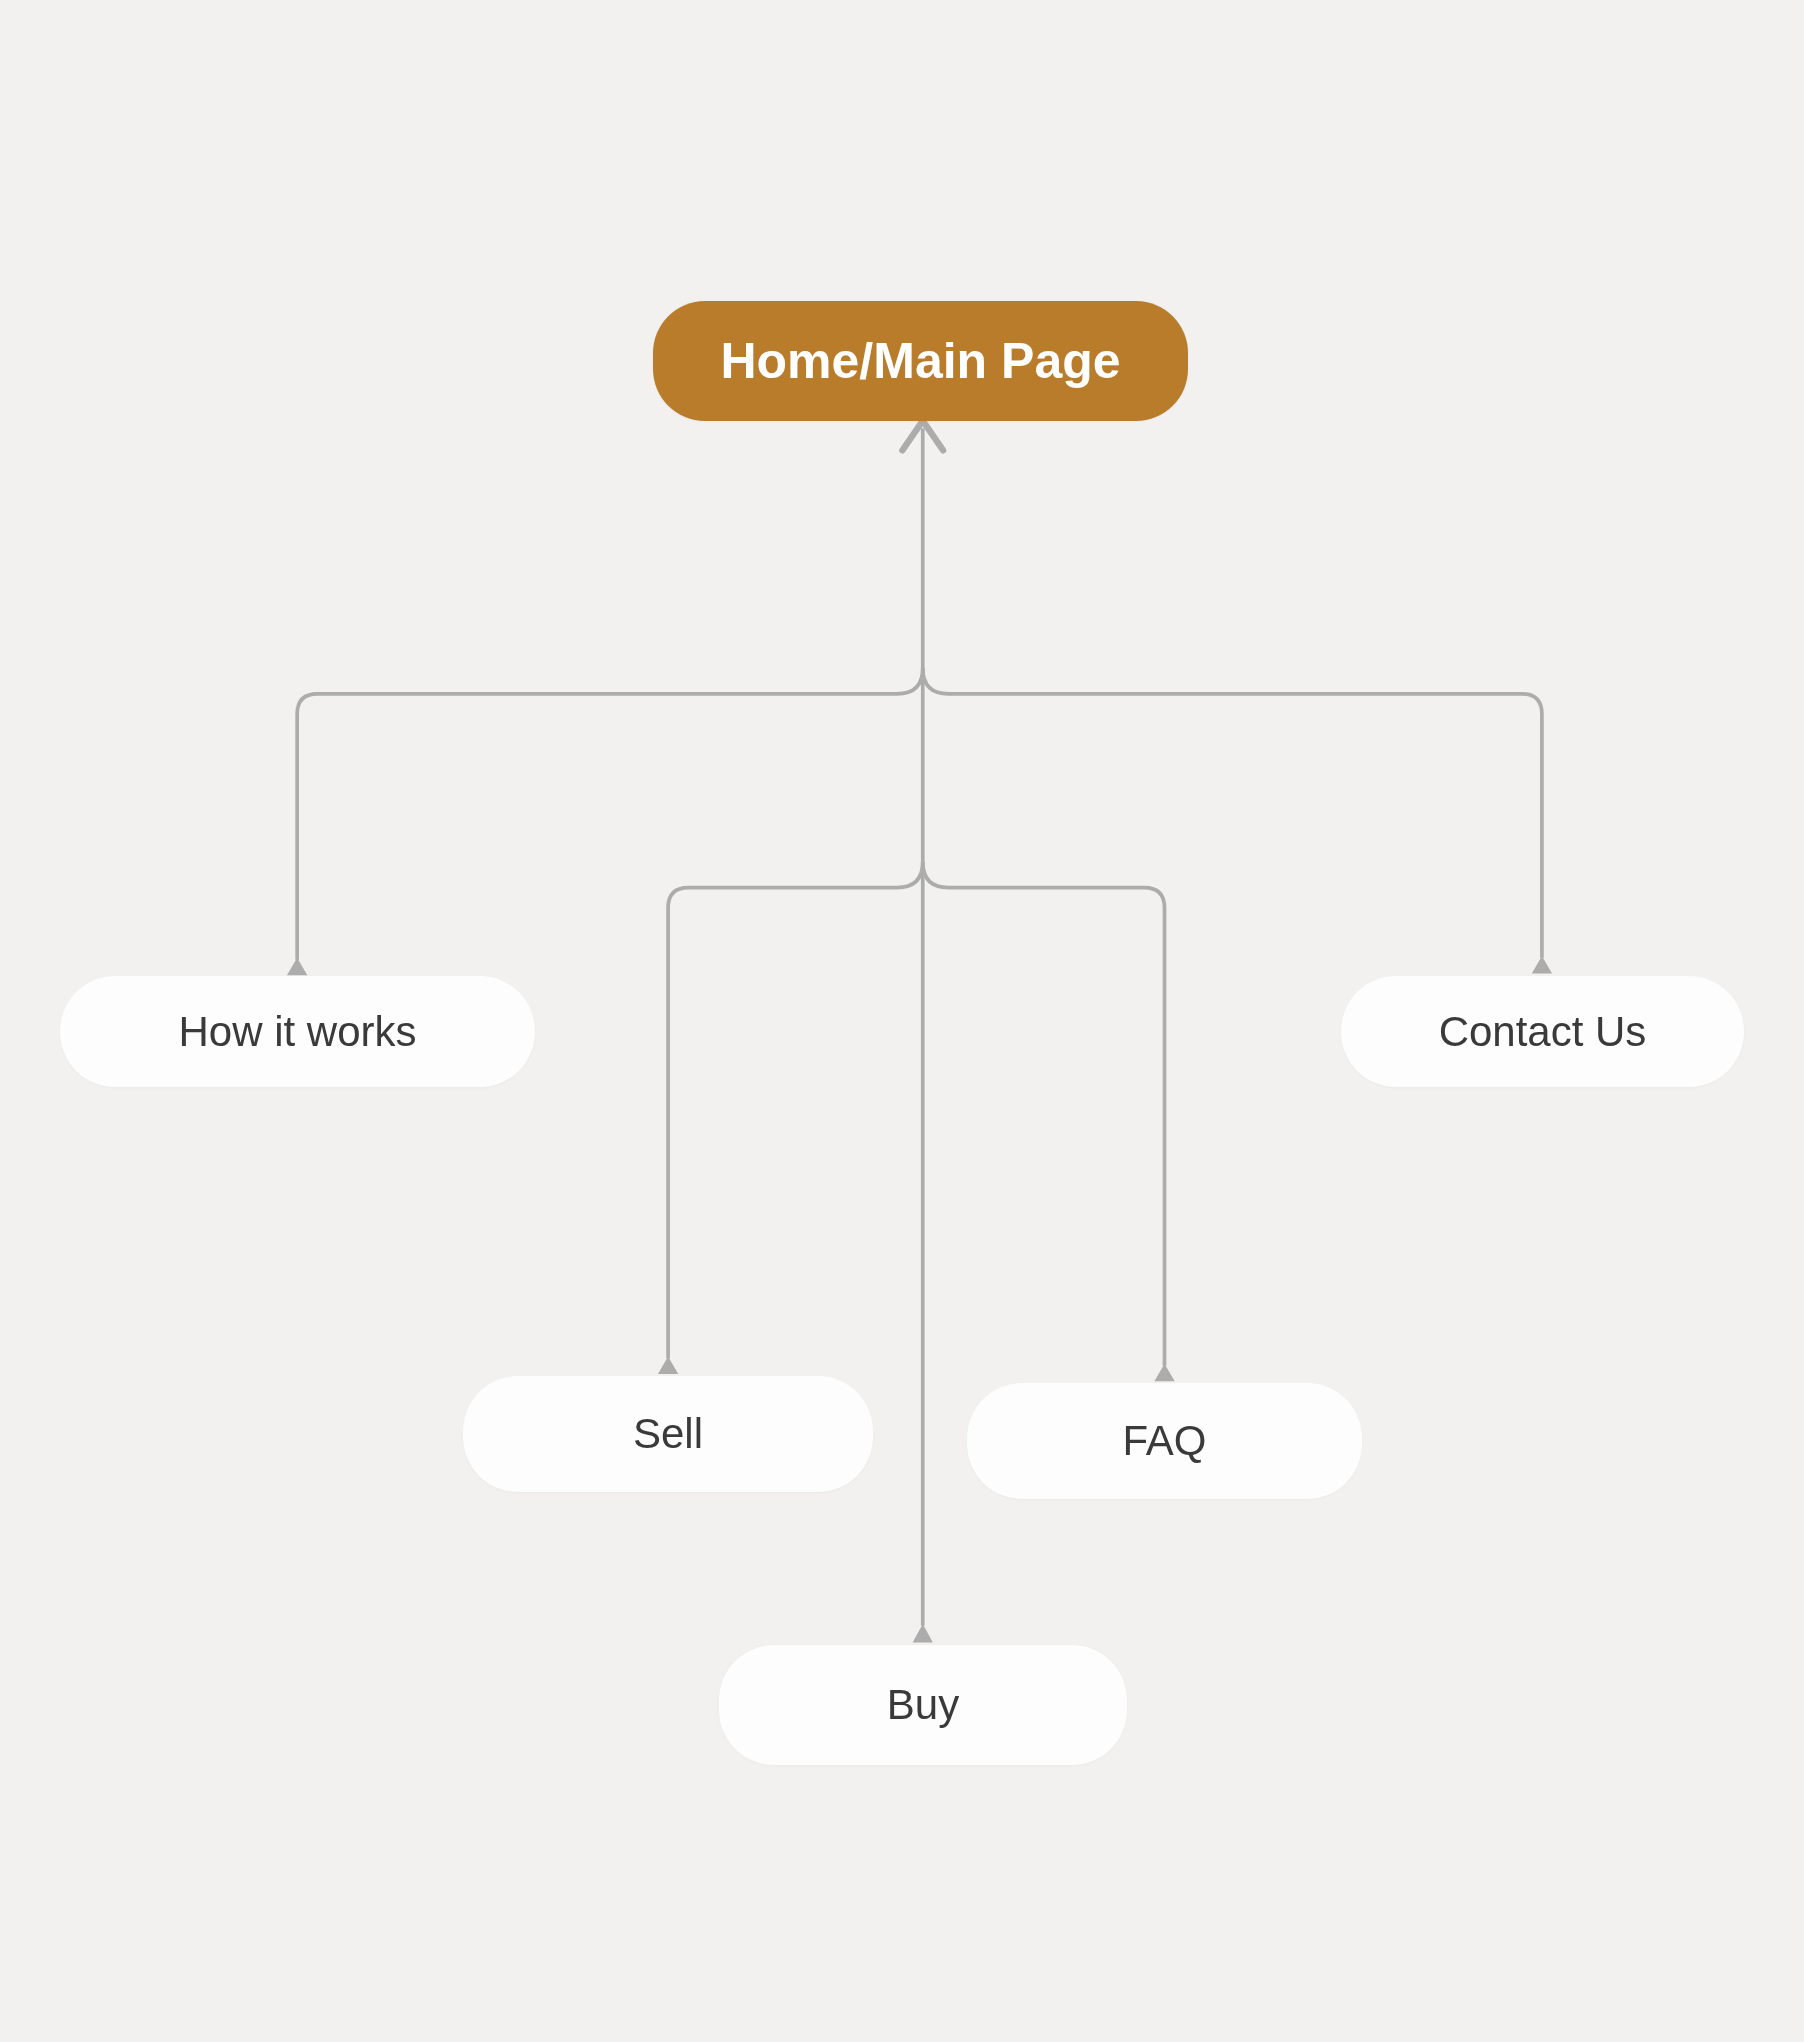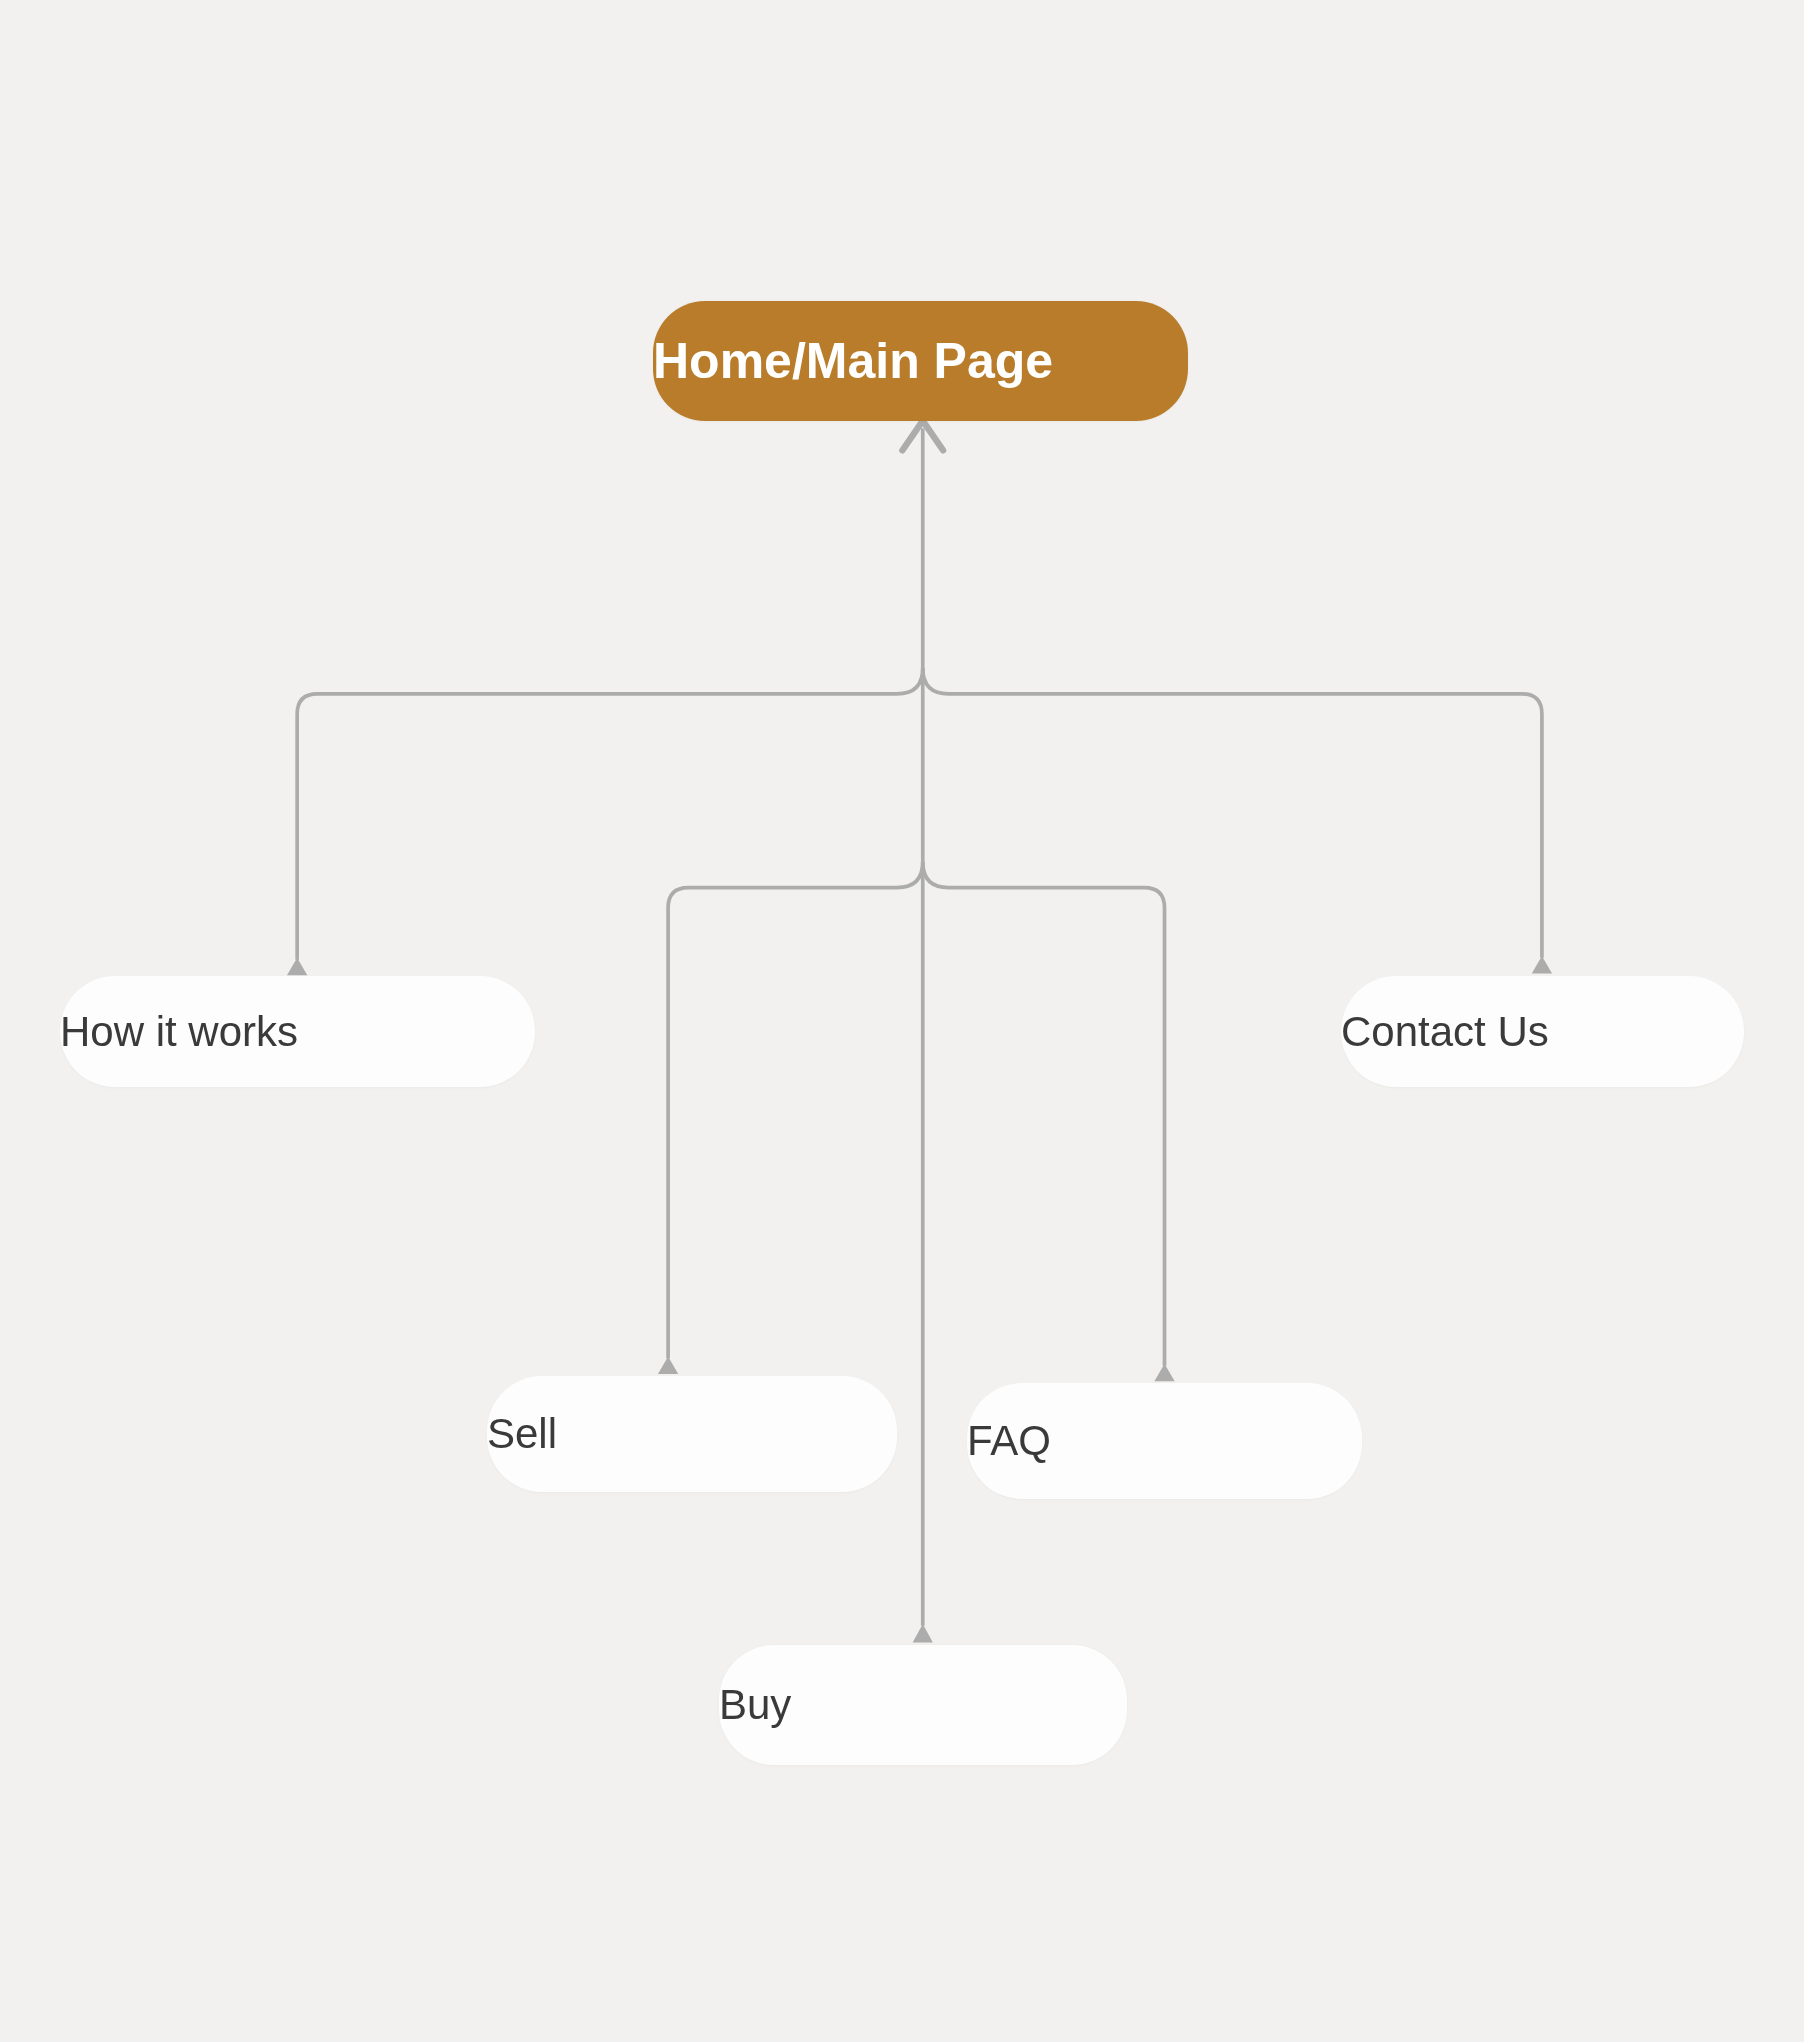--- a/index.html
+++ b/index.html
@@ -40,7 +40,7 @@
   }
   .node{
     position:absolute;
-    display:flex;align-items:center;
+    display:flex;align-items:center;justify-content:center;
     border-radius:55px;
     background:var(--child-fill);
     color:var(--child-text);

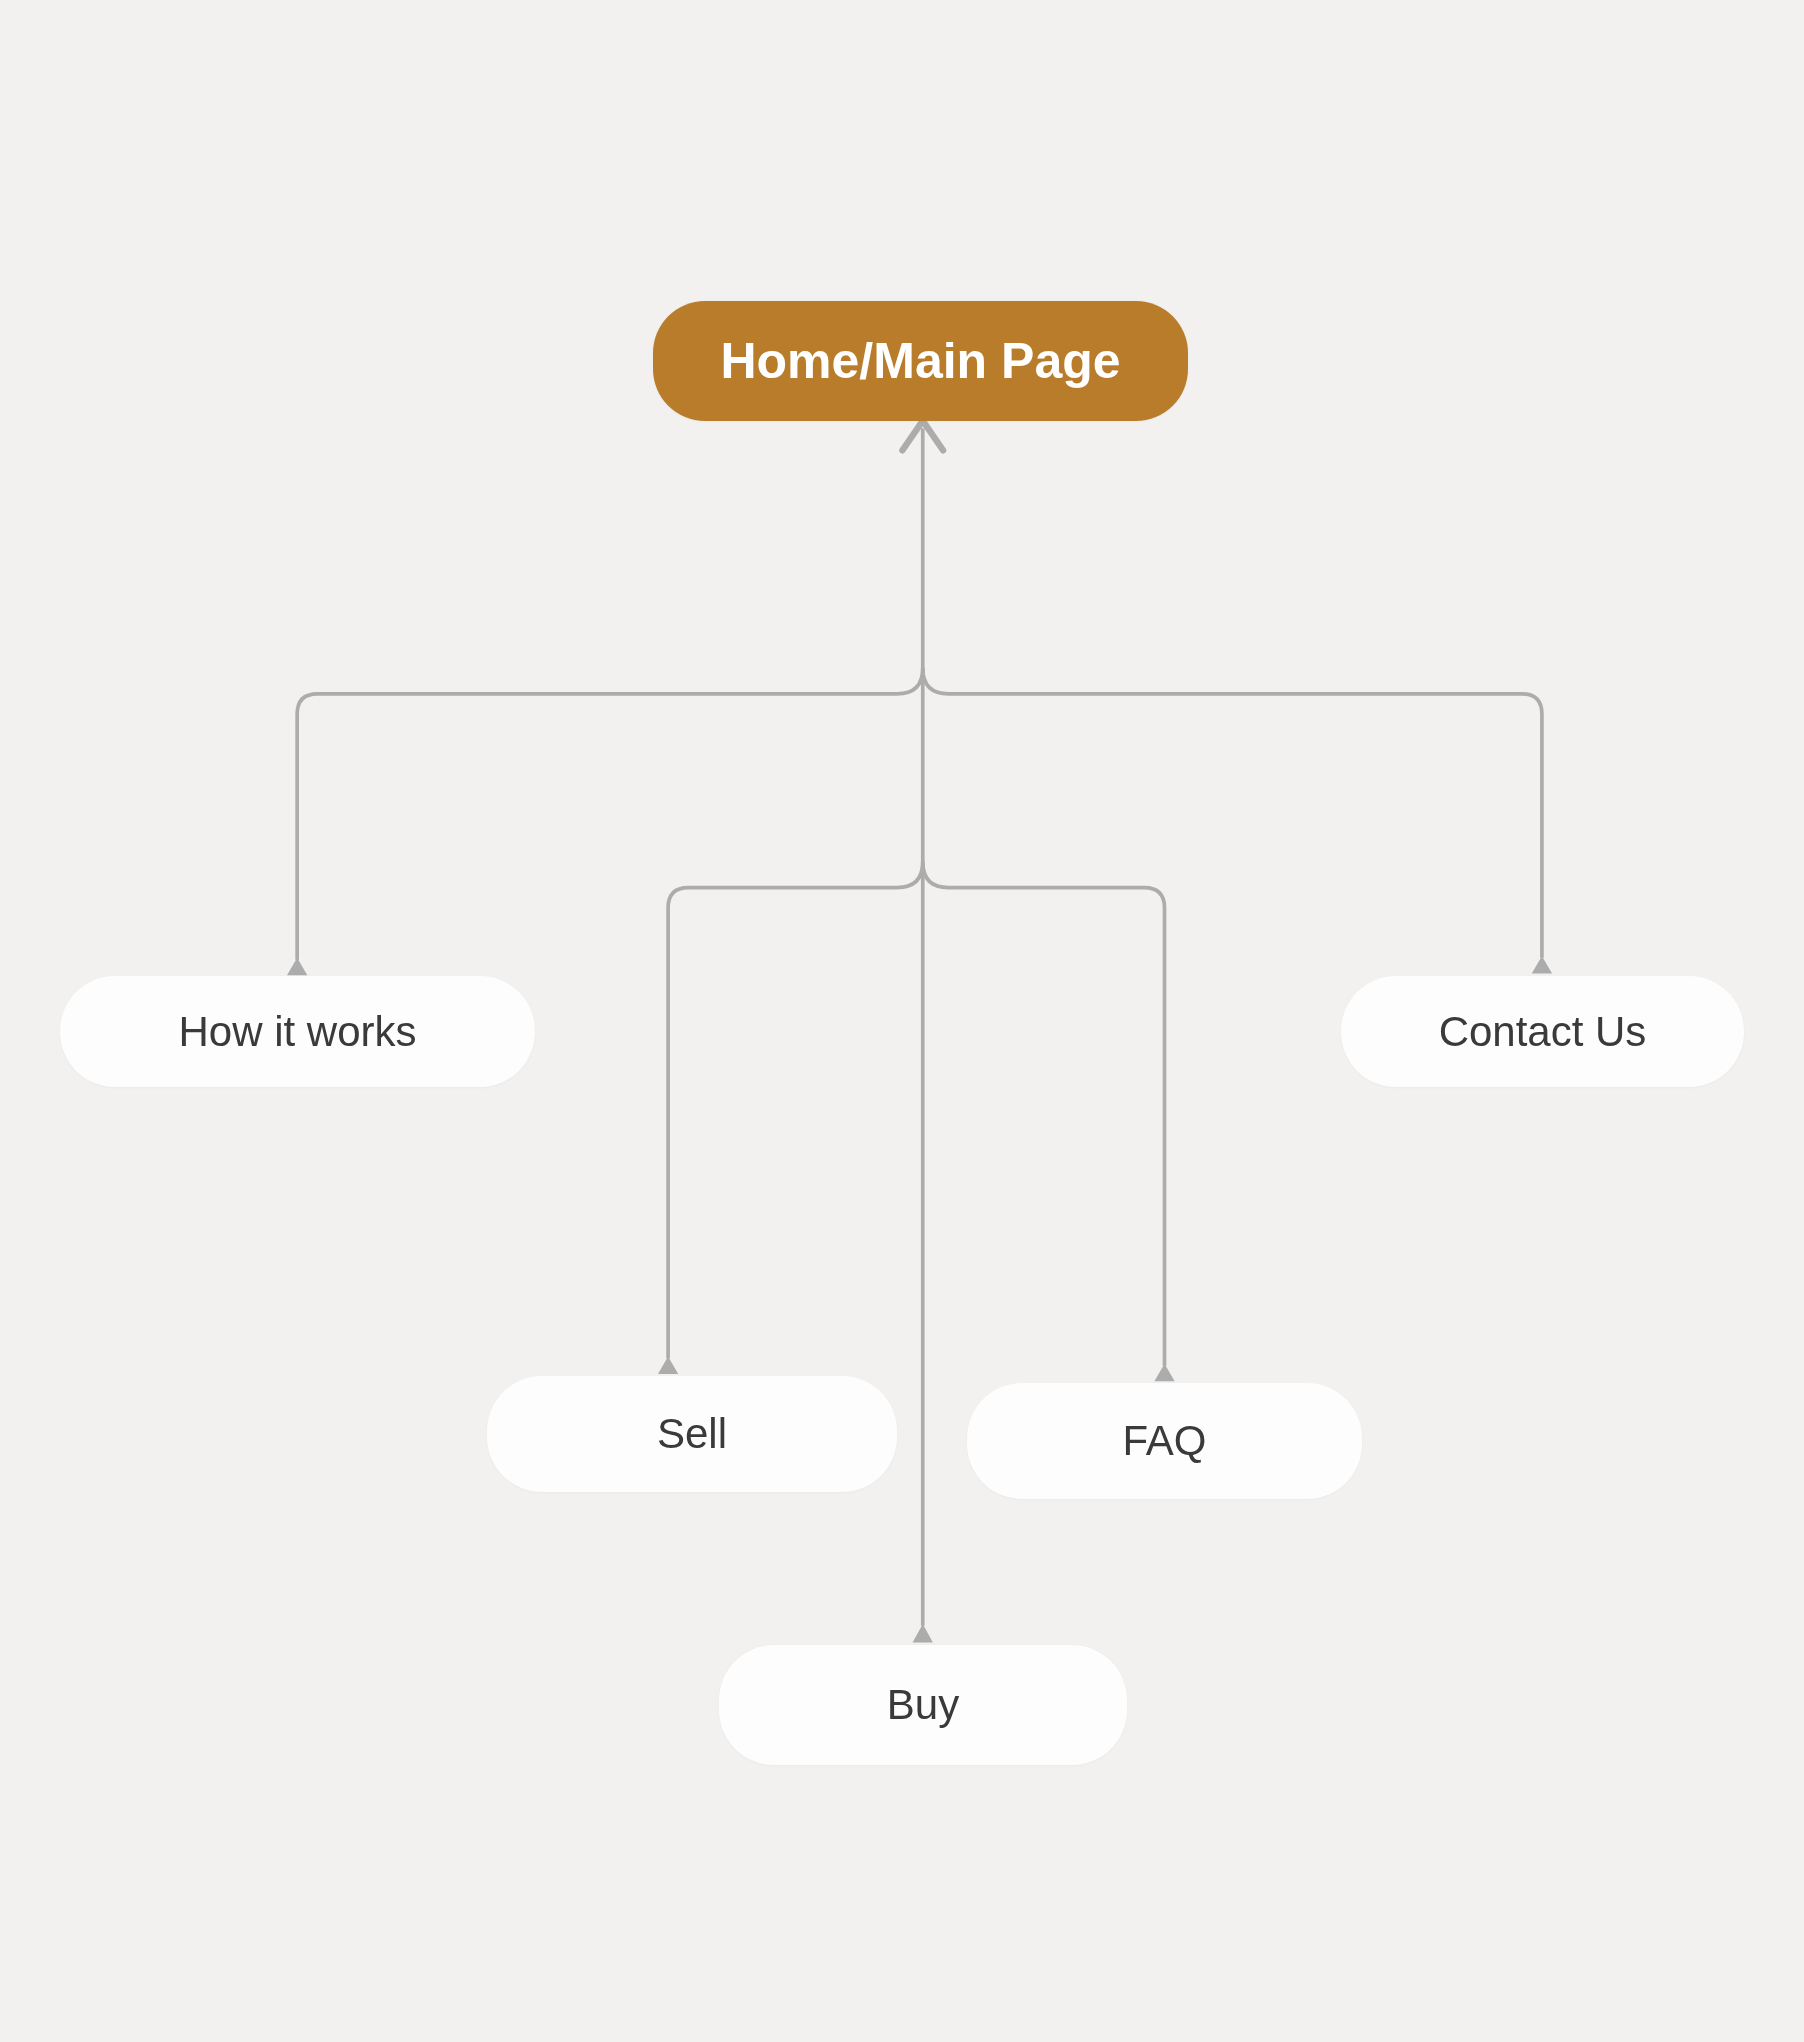--- a/index.html
+++ b/index.html
@@ -58,7 +58,7 @@
   .node-home{left:653px;top:301px;width:535px;height:120px;}
   .node-how-it-works{left:60px;top:976px;width:475px;height:111px;}
   .node-contact-us{left:1341px;top:976px;width:403px;height:111px;}
-  .node-sell{left:487px;top:1376px;width:410px;height:116px;}
+  .node-sell{left:463px;top:1376px;width:410px;height:116px;}
   .node-faq{left:967px;top:1383px;width:395px;height:116px;}
   .node-buy{left:719px;top:1645px;width:408px;height:120px;}
 </style>

